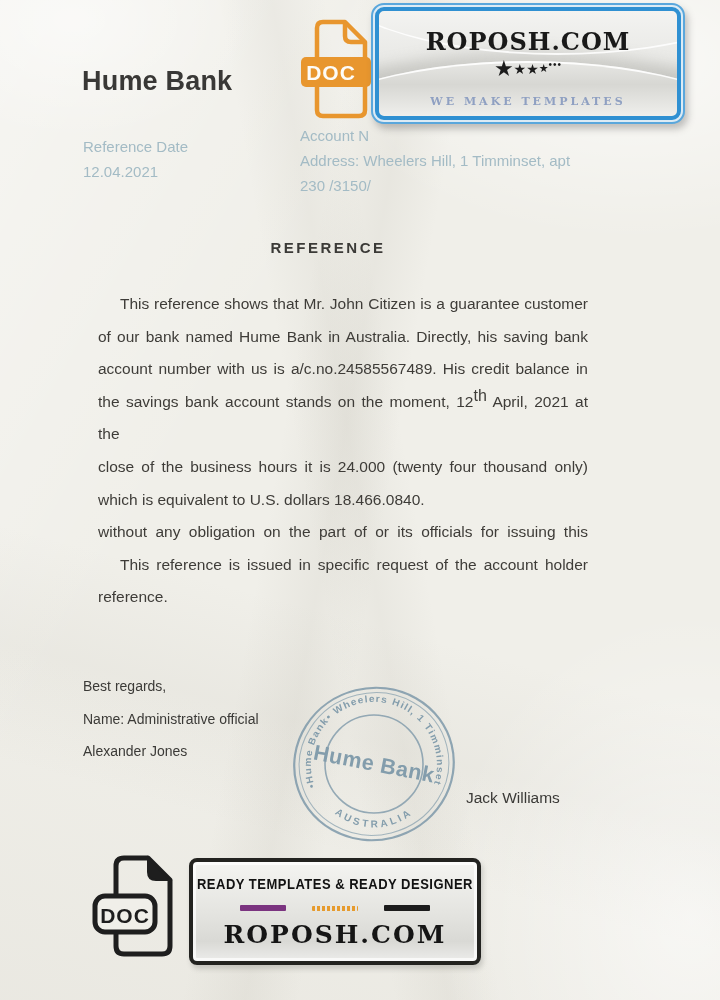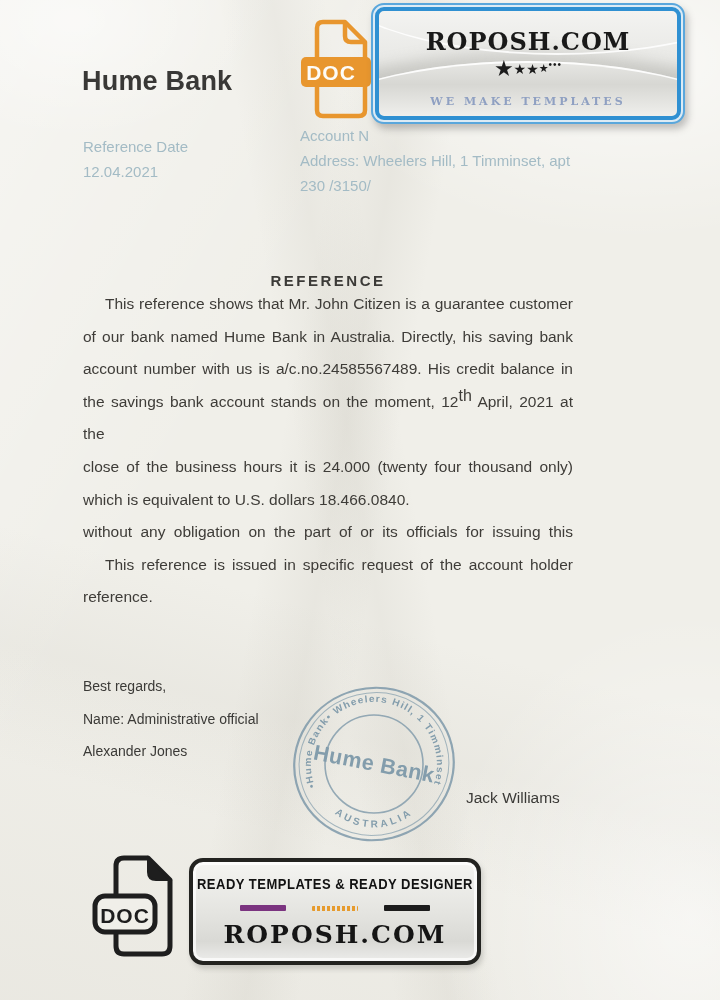--- a/index.html
+++ b/index.html
@@ -63,7 +63,7 @@
 
   
   .ref-heading{left:83px;top:239px;width:490px;text-align:center;
-    font-size:15px;font-weight:700;letter-spacing:2.5px;color:#3b3a37;margin-top:33px;}
+    font-size:15px;font-weight:700;letter-spacing:2.5px;color:#3b3a37;}
   .body-text{left:83px;top:288px;width:490px;font-size:15.5px;line-height:32.6px;color:#3e3c38;}
   .line{text-align:justify;text-align-last:justify;white-space:normal;}
   .line.last{text-align-last:left;}

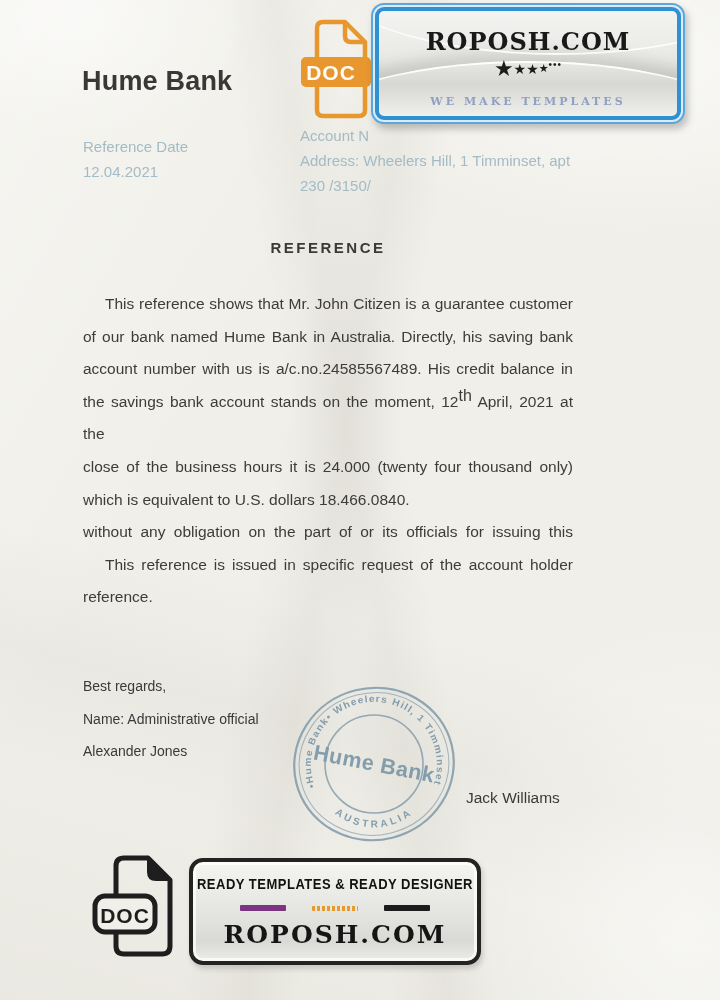--- a/index.html
+++ b/index.html
@@ -64,7 +64,7 @@
   
   .ref-heading{left:83px;top:239px;width:490px;text-align:center;
     font-size:15px;font-weight:700;letter-spacing:2.5px;color:#3b3a37;}
-  .body-text{left:83px;top:288px;width:490px;font-size:15.5px;line-height:32.6px;color:#3e3c38;}
+  .body-text{left:98px;top:288px;width:490px;font-size:15.5px;line-height:32.6px;color:#3e3c38;}
   .line{text-align:justify;text-align-last:justify;white-space:normal;}
   .line.last{text-align-last:left;}
   .line.indent{padding-left:22px;}

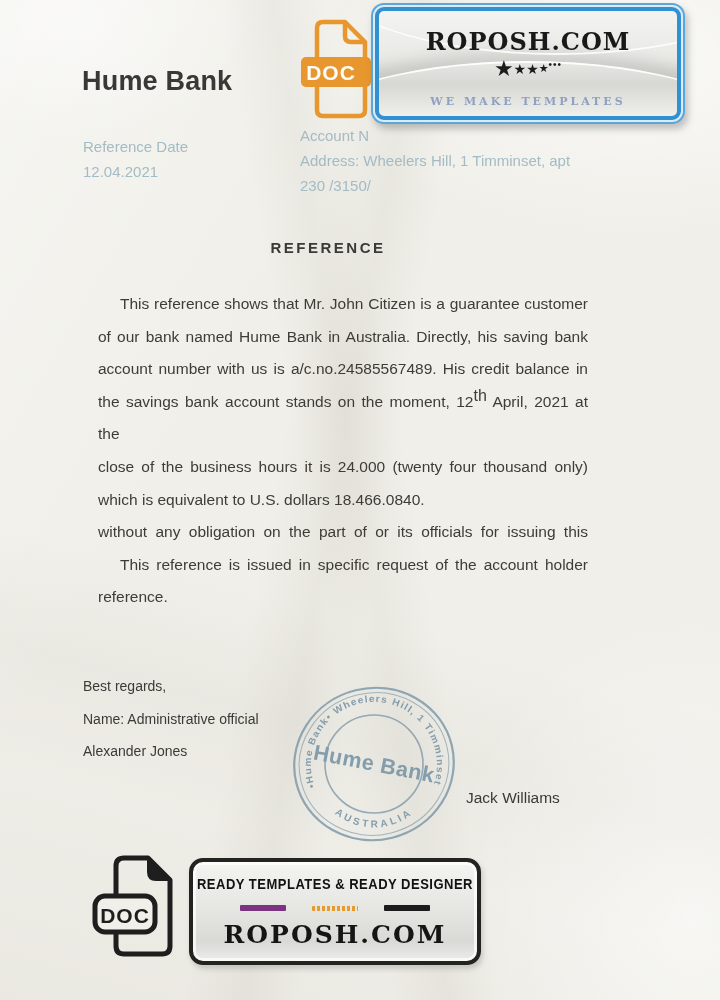--- a/index.html
+++ b/index.html
@@ -83,7 +83,7 @@
   
   .badge-bottom{
     left:189px;top:858px;width:284px;height:99px;
-    border:4px solid #232320;border-radius:14px;
+    border:4px solid #232320;border-radius:8px;
     background:linear-gradient(180deg,#f4f4f1 0%,#e3e3df 55%,#d9d9d5 80%,#ececea 100%);
     box-shadow:inset 0 0 0 3px rgba(255,255,255,.7), 2px 4px 5px rgba(120,120,115,.3);
     display:flex;flex-direction:column;align-items:center;

